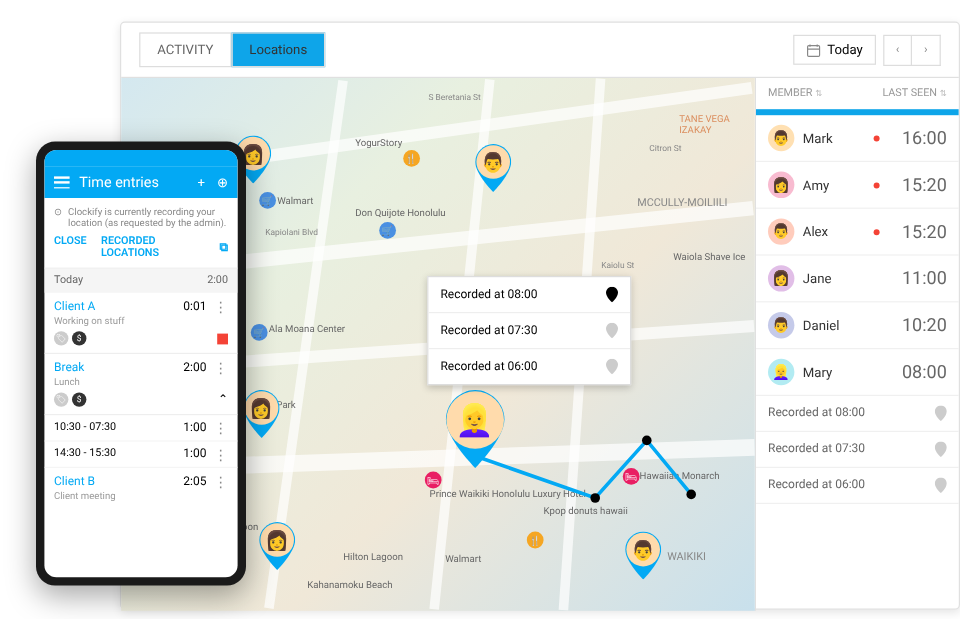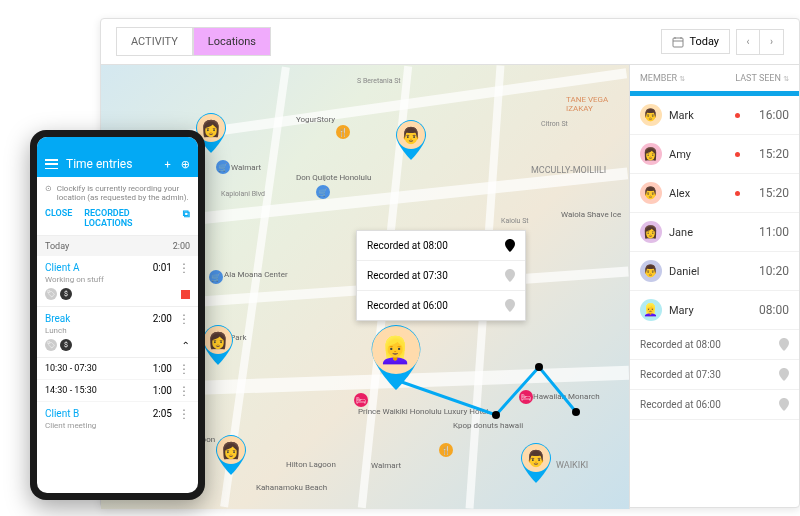--- a/index.html
+++ b/index.html
@@ -8,7 +8,7 @@
 .d-header{display:flex;justify-content:space-between;align-items:center;padding:8px 15px;border-bottom:1px solid #e0e0e0}
 .tabs{display:flex;gap:0}
 .tab{padding:7px 14px;font-size:11px;color:#666;border:1px solid #ddd;cursor:pointer;background:#fff}
-.tab.active{background:#f0abfc;color:#333}
+.tab.active{background:#0ea5e9;color:#333}
 .date-nav{display:flex;gap:6px;align-items:center}
 .today{display:flex;align-items:center;gap:5px;border:1px solid #ddd;padding:5px 10px;font-size:11px;cursor:pointer}
 .arrows{display:flex}

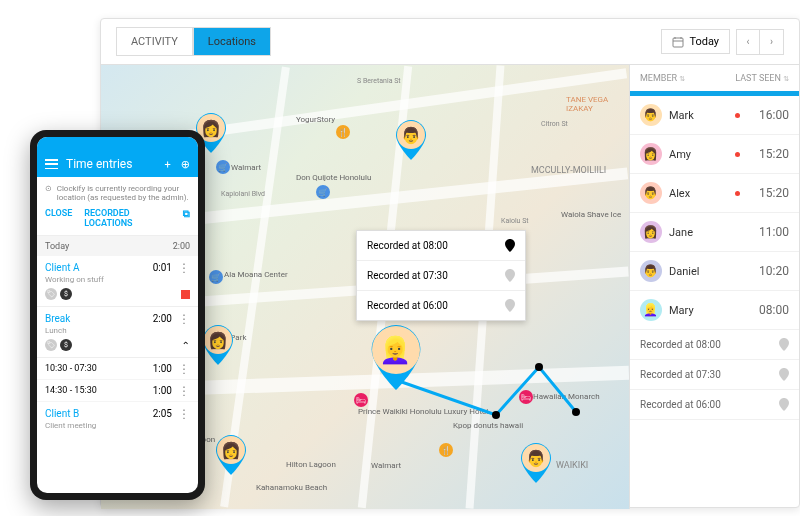--- a/index.html
+++ b/index.html
@@ -48,7 +48,7 @@
 .m-left{display:flex;align-items:center;gap:7px}
 .avatar{width:22px;height:22px;border-radius:50%;display:flex;align-items:center;justify-content:center;font-size:12px}
 .m-name{font-size:11px;color:#333}
-.m-right{display:flex;align-items:center;gap:19px;font-size:12px;color:#666}
+.m-right{display:flex;align-items:center;gap:19px;font-size:15px;color:#666}
 .rdot{width:5px;height:5px;background:#f44336;border-radius:50%}
 .rec-row{display:flex;justify-content:space-between;align-items:center;padding:8px 10px;border-bottom:1px solid #f0f0f0;font-size:10px;color:#666}
 .phone{position:absolute;left:30px;top:130px;width:175px;height:370px;background:#1a1a1a;border-radius:16px;padding:7px;box-shadow:0 8px 25px rgba(0,0,0,.35)}

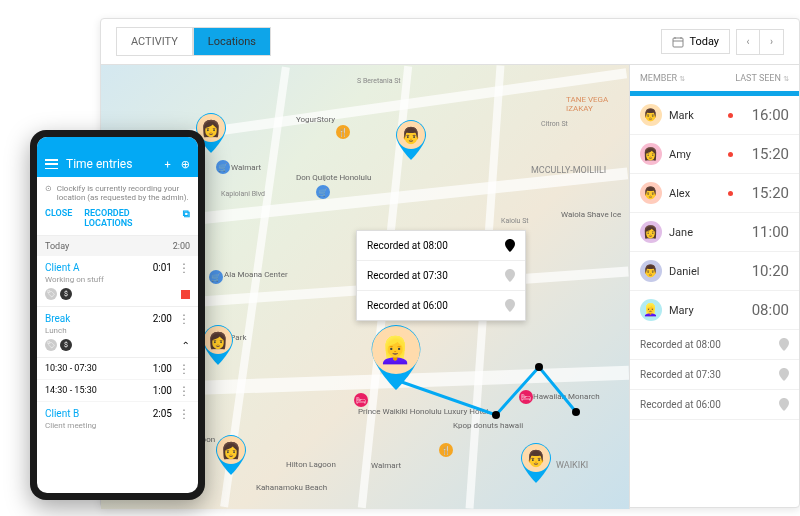--- a/index.html
+++ b/index.html
@@ -51,7 +51,7 @@
 .m-right{display:flex;align-items:center;gap:19px;font-size:15px;color:#666}
 .rdot{width:5px;height:5px;background:#f44336;border-radius:50%}
 .rec-row{display:flex;justify-content:space-between;align-items:center;padding:8px 10px;border-bottom:1px solid #f0f0f0;font-size:10px;color:#666}
-.phone{position:absolute;left:30px;top:130px;width:175px;height:370px;background:#1a1a1a;border-radius:16px;padding:7px;box-shadow:0 8px 25px rgba(0,0,0,.35)}
+.phone{position:absolute;left:30px;top:118px;width:175px;height:370px;background:#1a1a1a;border-radius:16px;padding:7px;box-shadow:0 8px 25px rgba(0,0,0,.35)}
 .screen{width:100%;height:100%;background:#fff;border-radius:10px;overflow:hidden;display:flex;flex-direction:column}
 .status{height:14px;background:#03a9f4}
 .app-bar{background:#03a9f4;color:#fff;display:flex;align-items:center;justify-content:space-between;padding:6px 8px}

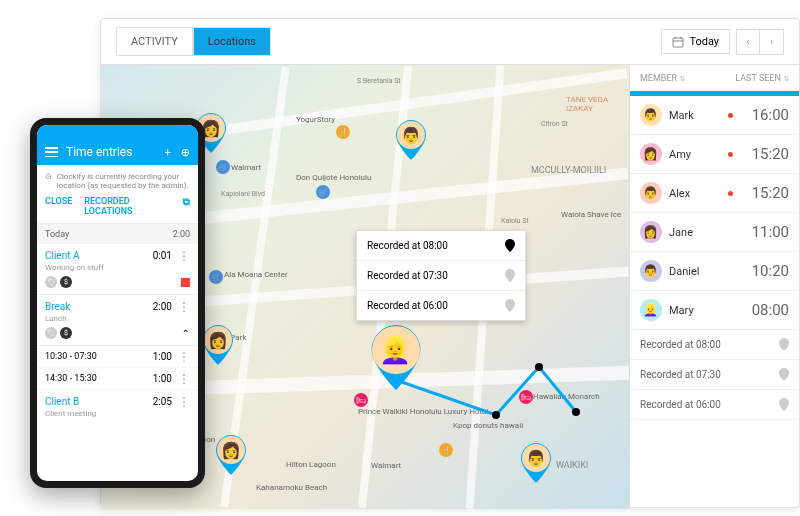--- a/index.html
+++ b/index.html
@@ -64,7 +64,7 @@
 .notice-txt{font-size:8px;color:#888;display:flex;gap:5px}
 .notice-act{display:flex;gap:12px;margin-top:6px;font-size:9px;font-weight:600}
 .close{color:#03a9f4}
-.reclink{color:#03a9f4;display:flex;gap:21px;align-items:flex-start}
+.reclink{color:#03a9f4;display:flex;gap:21px;align-items:center}
 .section{background:#f5f5f5;padding:5px 8px;display:flex;justify-content:space-between;font-size:9px;color:#666}
 .entry{padding:6px 8px;border-bottom:1px solid #eee}
 .e-top{display:flex;justify-content:space-between;align-items:center}

